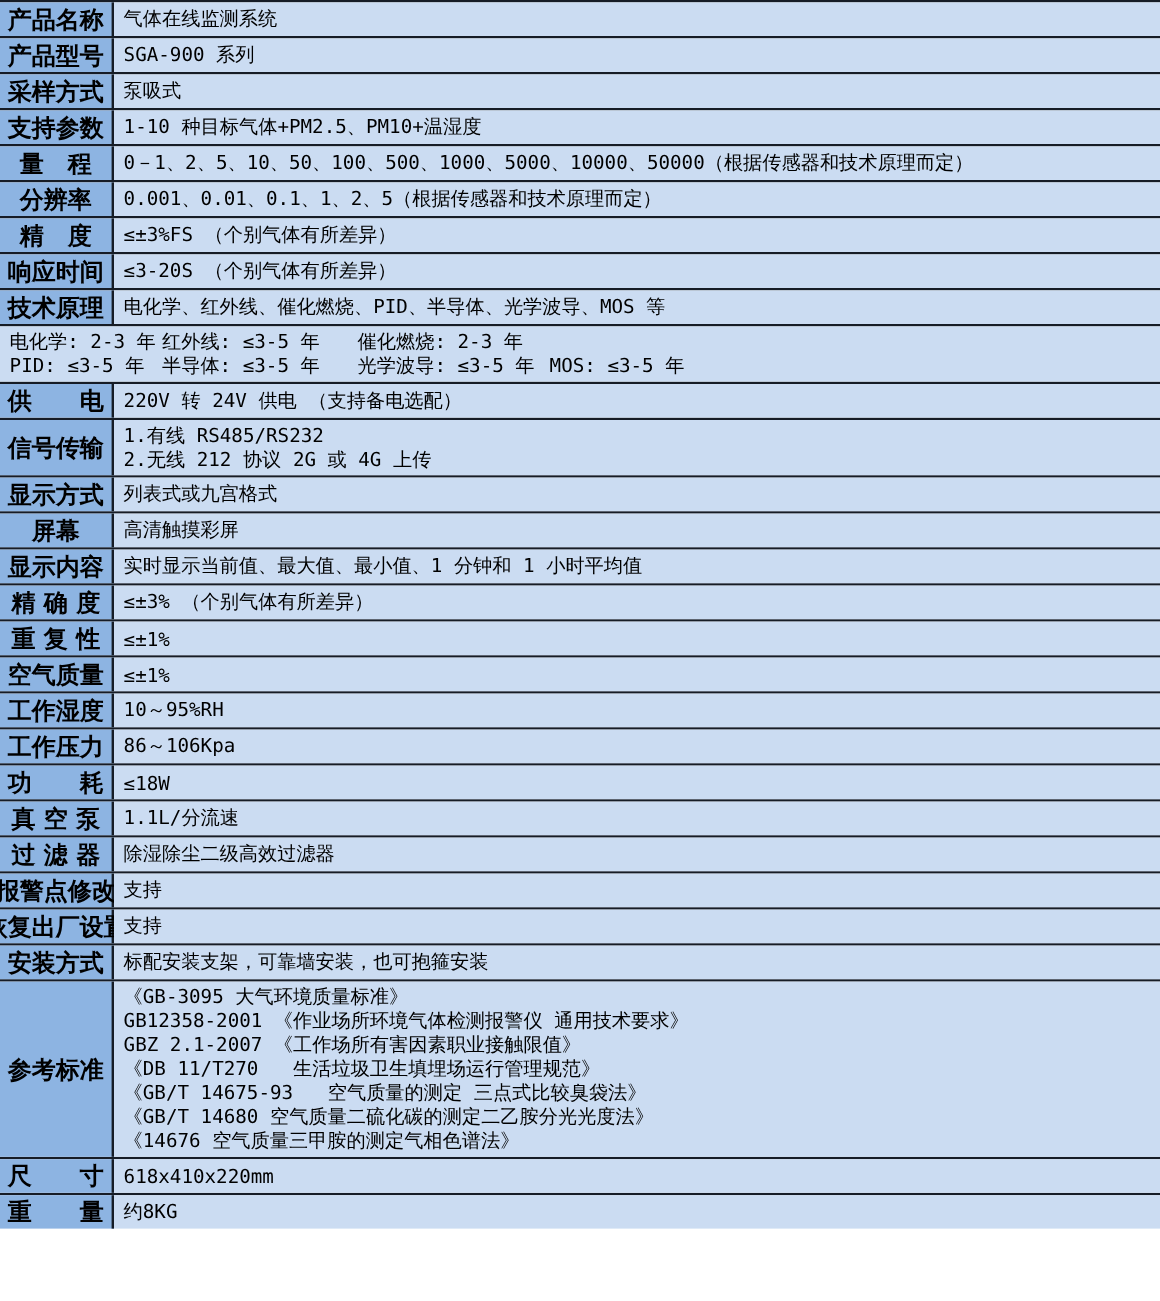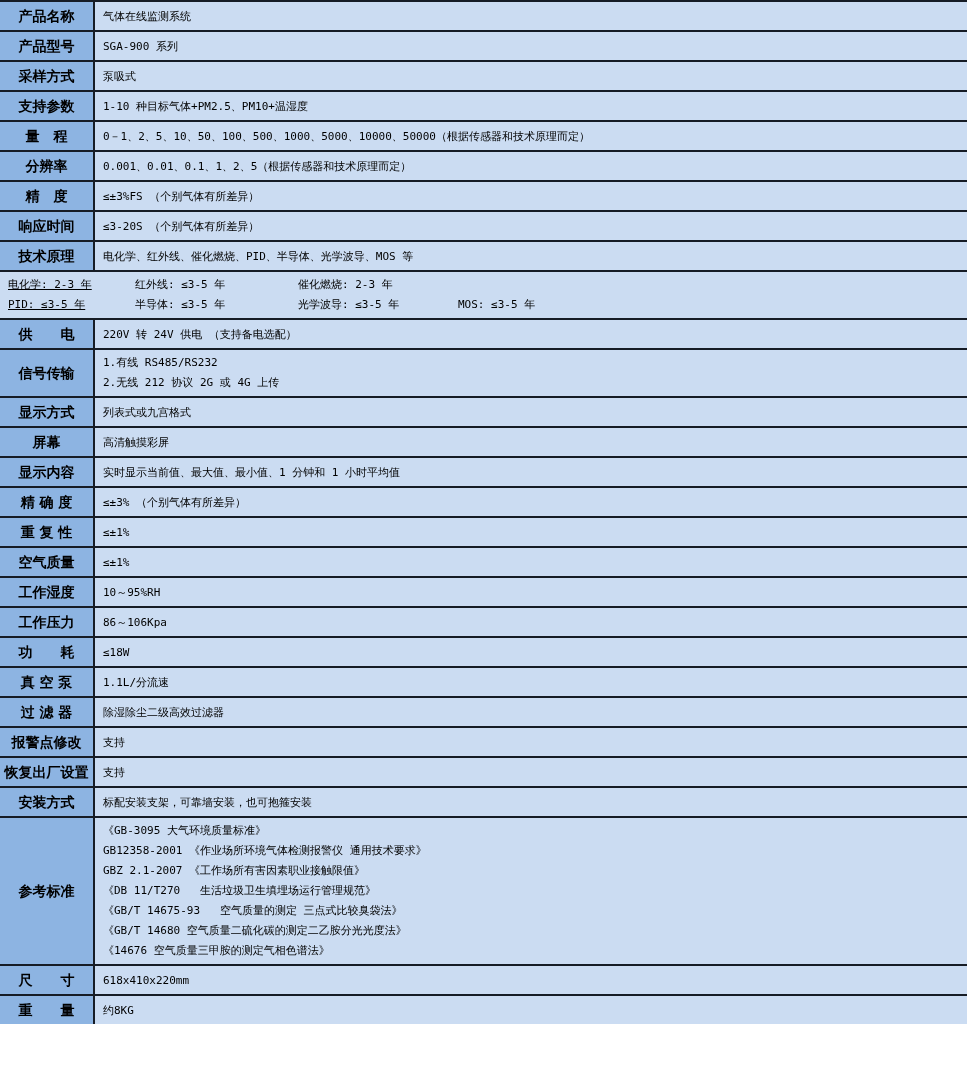--- a/index.html
+++ b/index.html
@@ -31,7 +31,7 @@
     justify-content:center;
     text-align:center;
     font-weight:bold;
-    font-size:14px;
+    font-size:20px;
     line-height:18px;
     padding:2px 1px;
     white-space:pre;

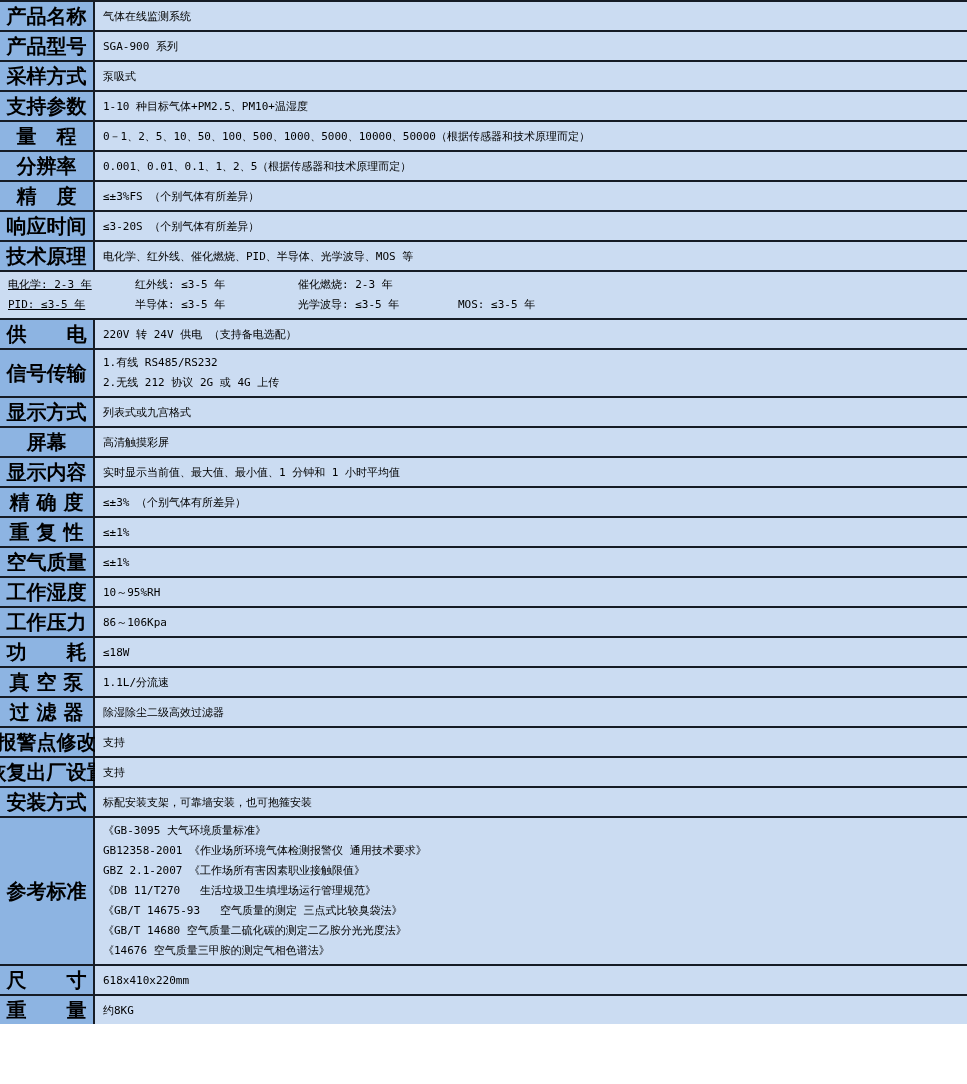--- a/index.html
+++ b/index.html
@@ -45,7 +45,7 @@
     justify-content:center;
     padding:3px 6px 3px 8px;
     font-family:"DejaVu Sans Mono","DejaVu Sans",sans-serif;
-    font-size:11px;
+    font-size:16px;
     min-height:28px;
   }
   .line{line-height:20px;white-space:pre-wrap;}

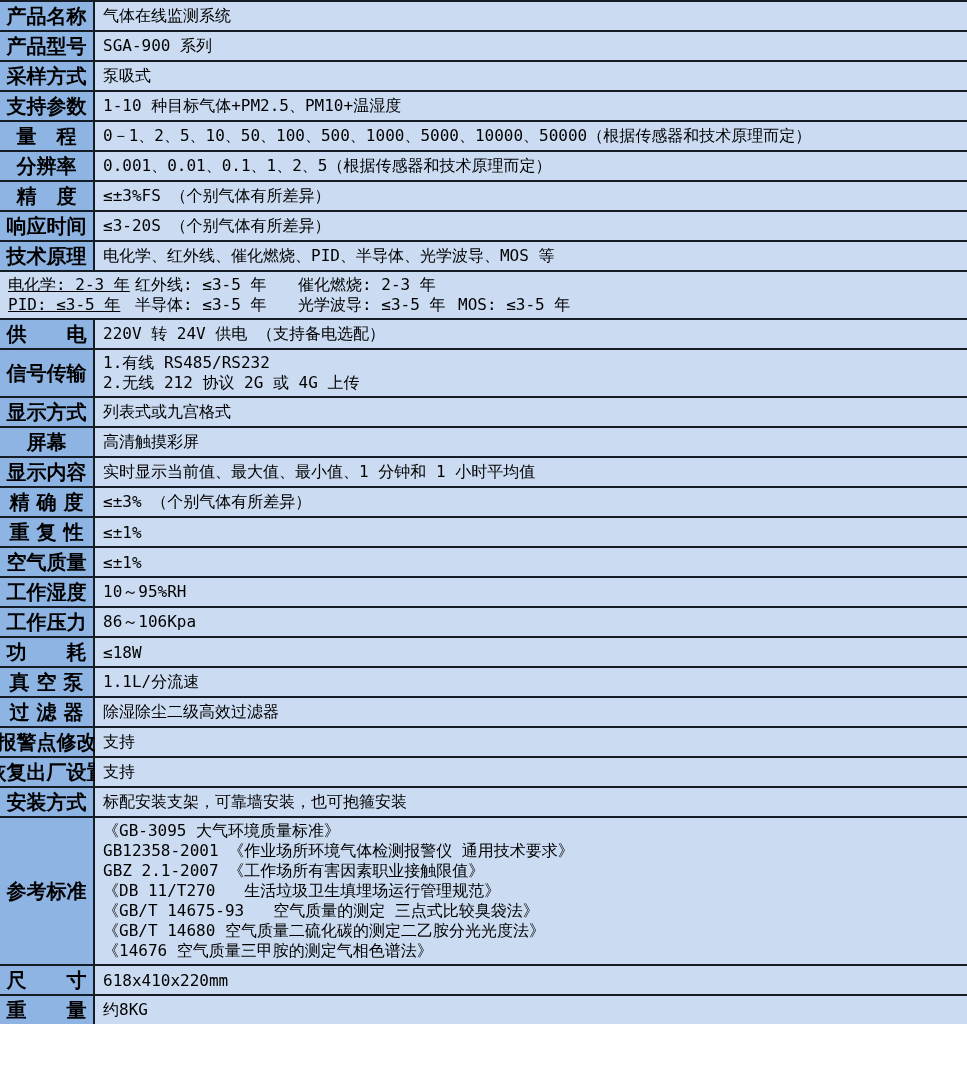--- a/index.html
+++ b/index.html
@@ -51,7 +51,7 @@
   .line{line-height:20px;white-space:pre-wrap;}
   .cols{display:flex;}
   .seg{display:inline-block;white-space:pre;}
-  .seg-0{width:127px;text-decoration:underline;}
+  .seg-0{width:127px;}
   .seg-1{width:163px;}
   .seg-2{width:160px;}
   .seg-3{flex:1;}

